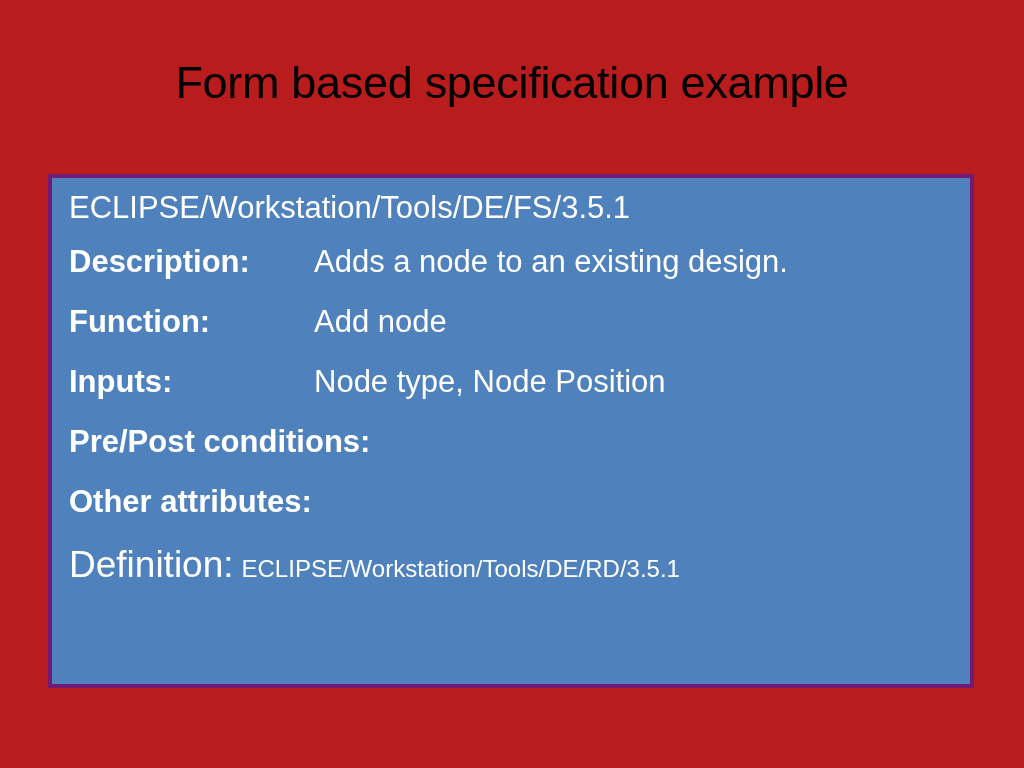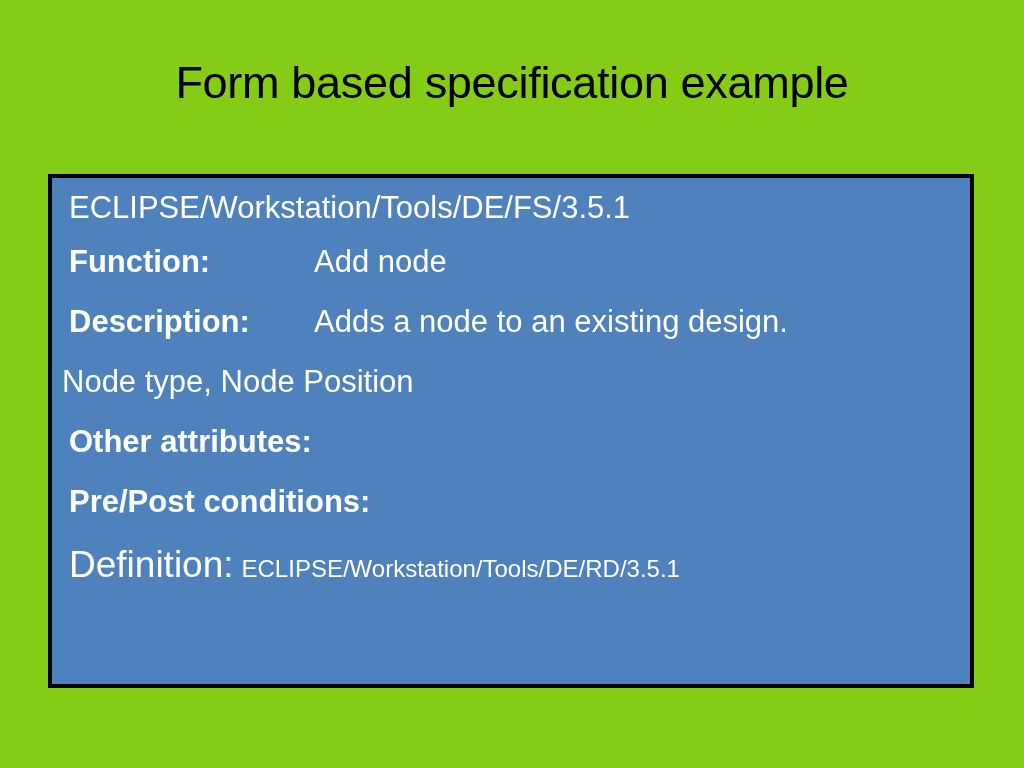--- a/index.html
+++ b/index.html
@@ -12,7 +12,7 @@
   .slide {
     position:relative;
     width:1024px; height:768px;
-    background:#84cc16;
+    background:#b91c1c;
   }
 
   

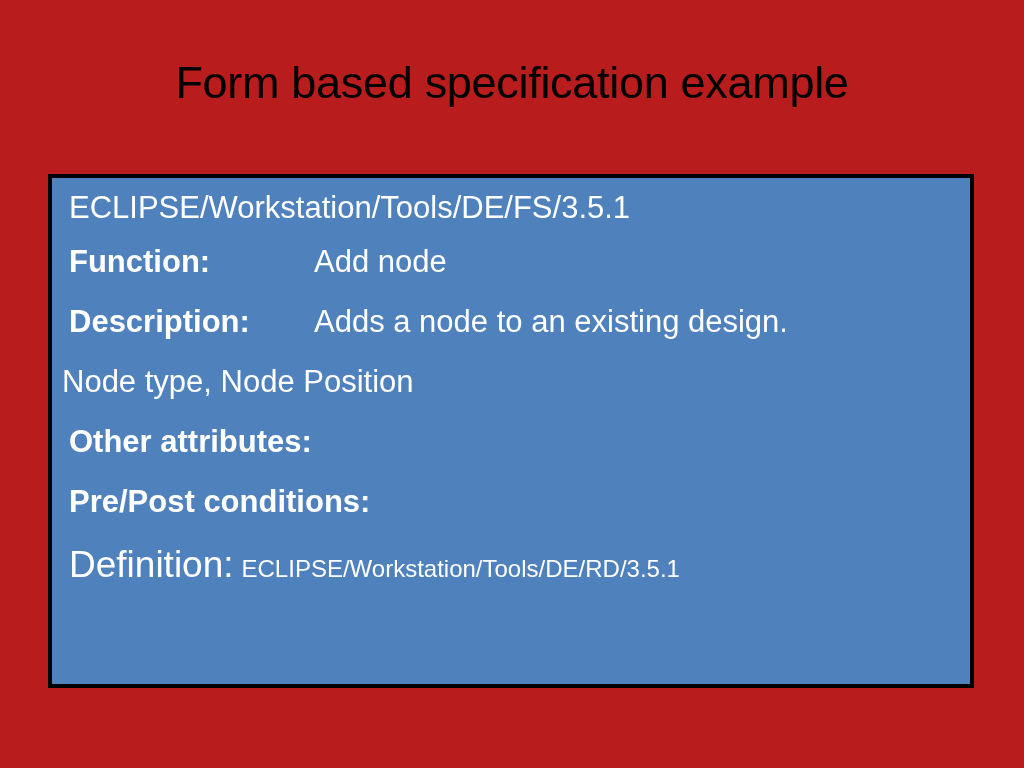--- a/index.html
+++ b/index.html
@@ -35,7 +35,7 @@
     left:48px; top:174px;
     width:926px; height:514px;
     background:#4F81BD;
-    border:4px solid #000000;
+    border:4px solid #701a75;
     padding:14px 0 0 10px;
   }
 

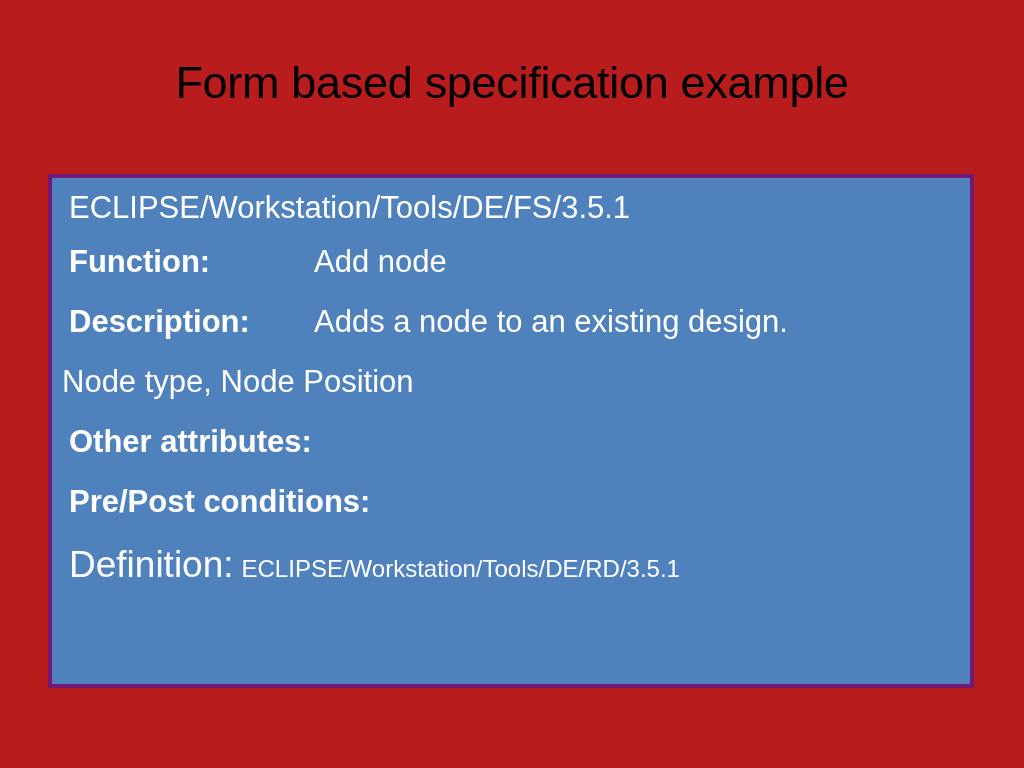--- a/index.html
+++ b/index.html
@@ -103,13 +103,13 @@
     </div>
 
     <div class="spec-line">
-      <span class="lbl">Function:</span>
-      <span class="val">Add node</span>
+      <span class="lbl">Description:</span>
+      <span class="val">Adds a node to an existing design.</span>
     </div>
 
     <div class="spec-line">
-      <span class="lbl">Description:</span>
-      <span class="val">Adds a node to an existing design.</span>
+      <span class="lbl">Function:</span>
+      <span class="val">Add node</span>
     </div>
 
     <div class="spec-line">

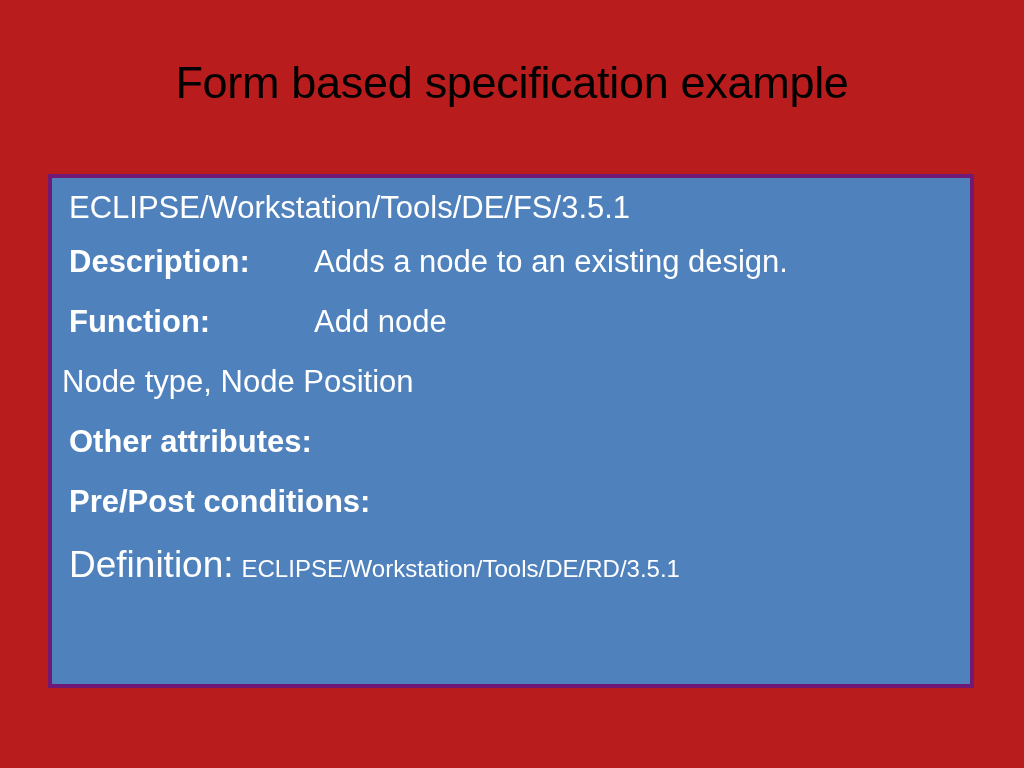--- a/index.html
+++ b/index.html
@@ -113,6 +113,7 @@
     </div>
 
     <div class="spec-line">
+      <span class="lbl">Inputs:</span>
       <span class="val">Node type, Node Position</span>
     </div>
 

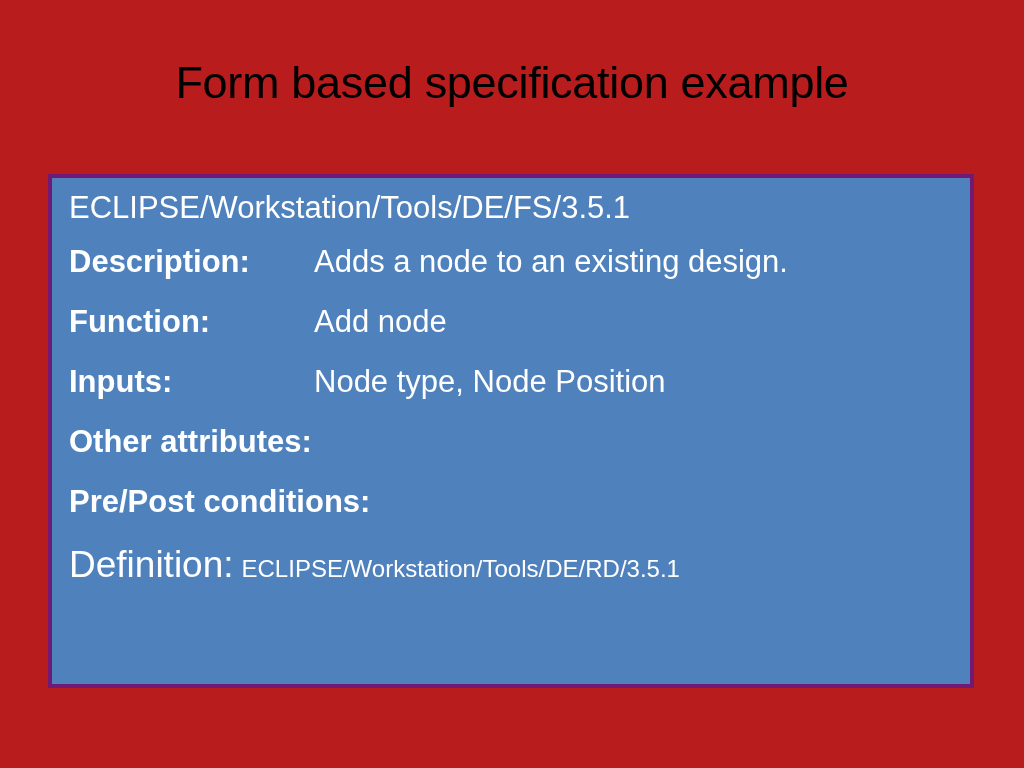--- a/index.html
+++ b/index.html
@@ -119,11 +119,11 @@
 
 
     <div class="spec-line">
-      <span class="lbl-wide">Other attributes:</span>
+      <span class="lbl-wide">Pre/Post conditions:</span>
     </div>
 
     <div class="spec-line">
-      <span class="lbl-wide">Pre/Post conditions:</span>
+      <span class="lbl-wide">Other attributes:</span>
     </div>
 
     <div class="spec-line">

